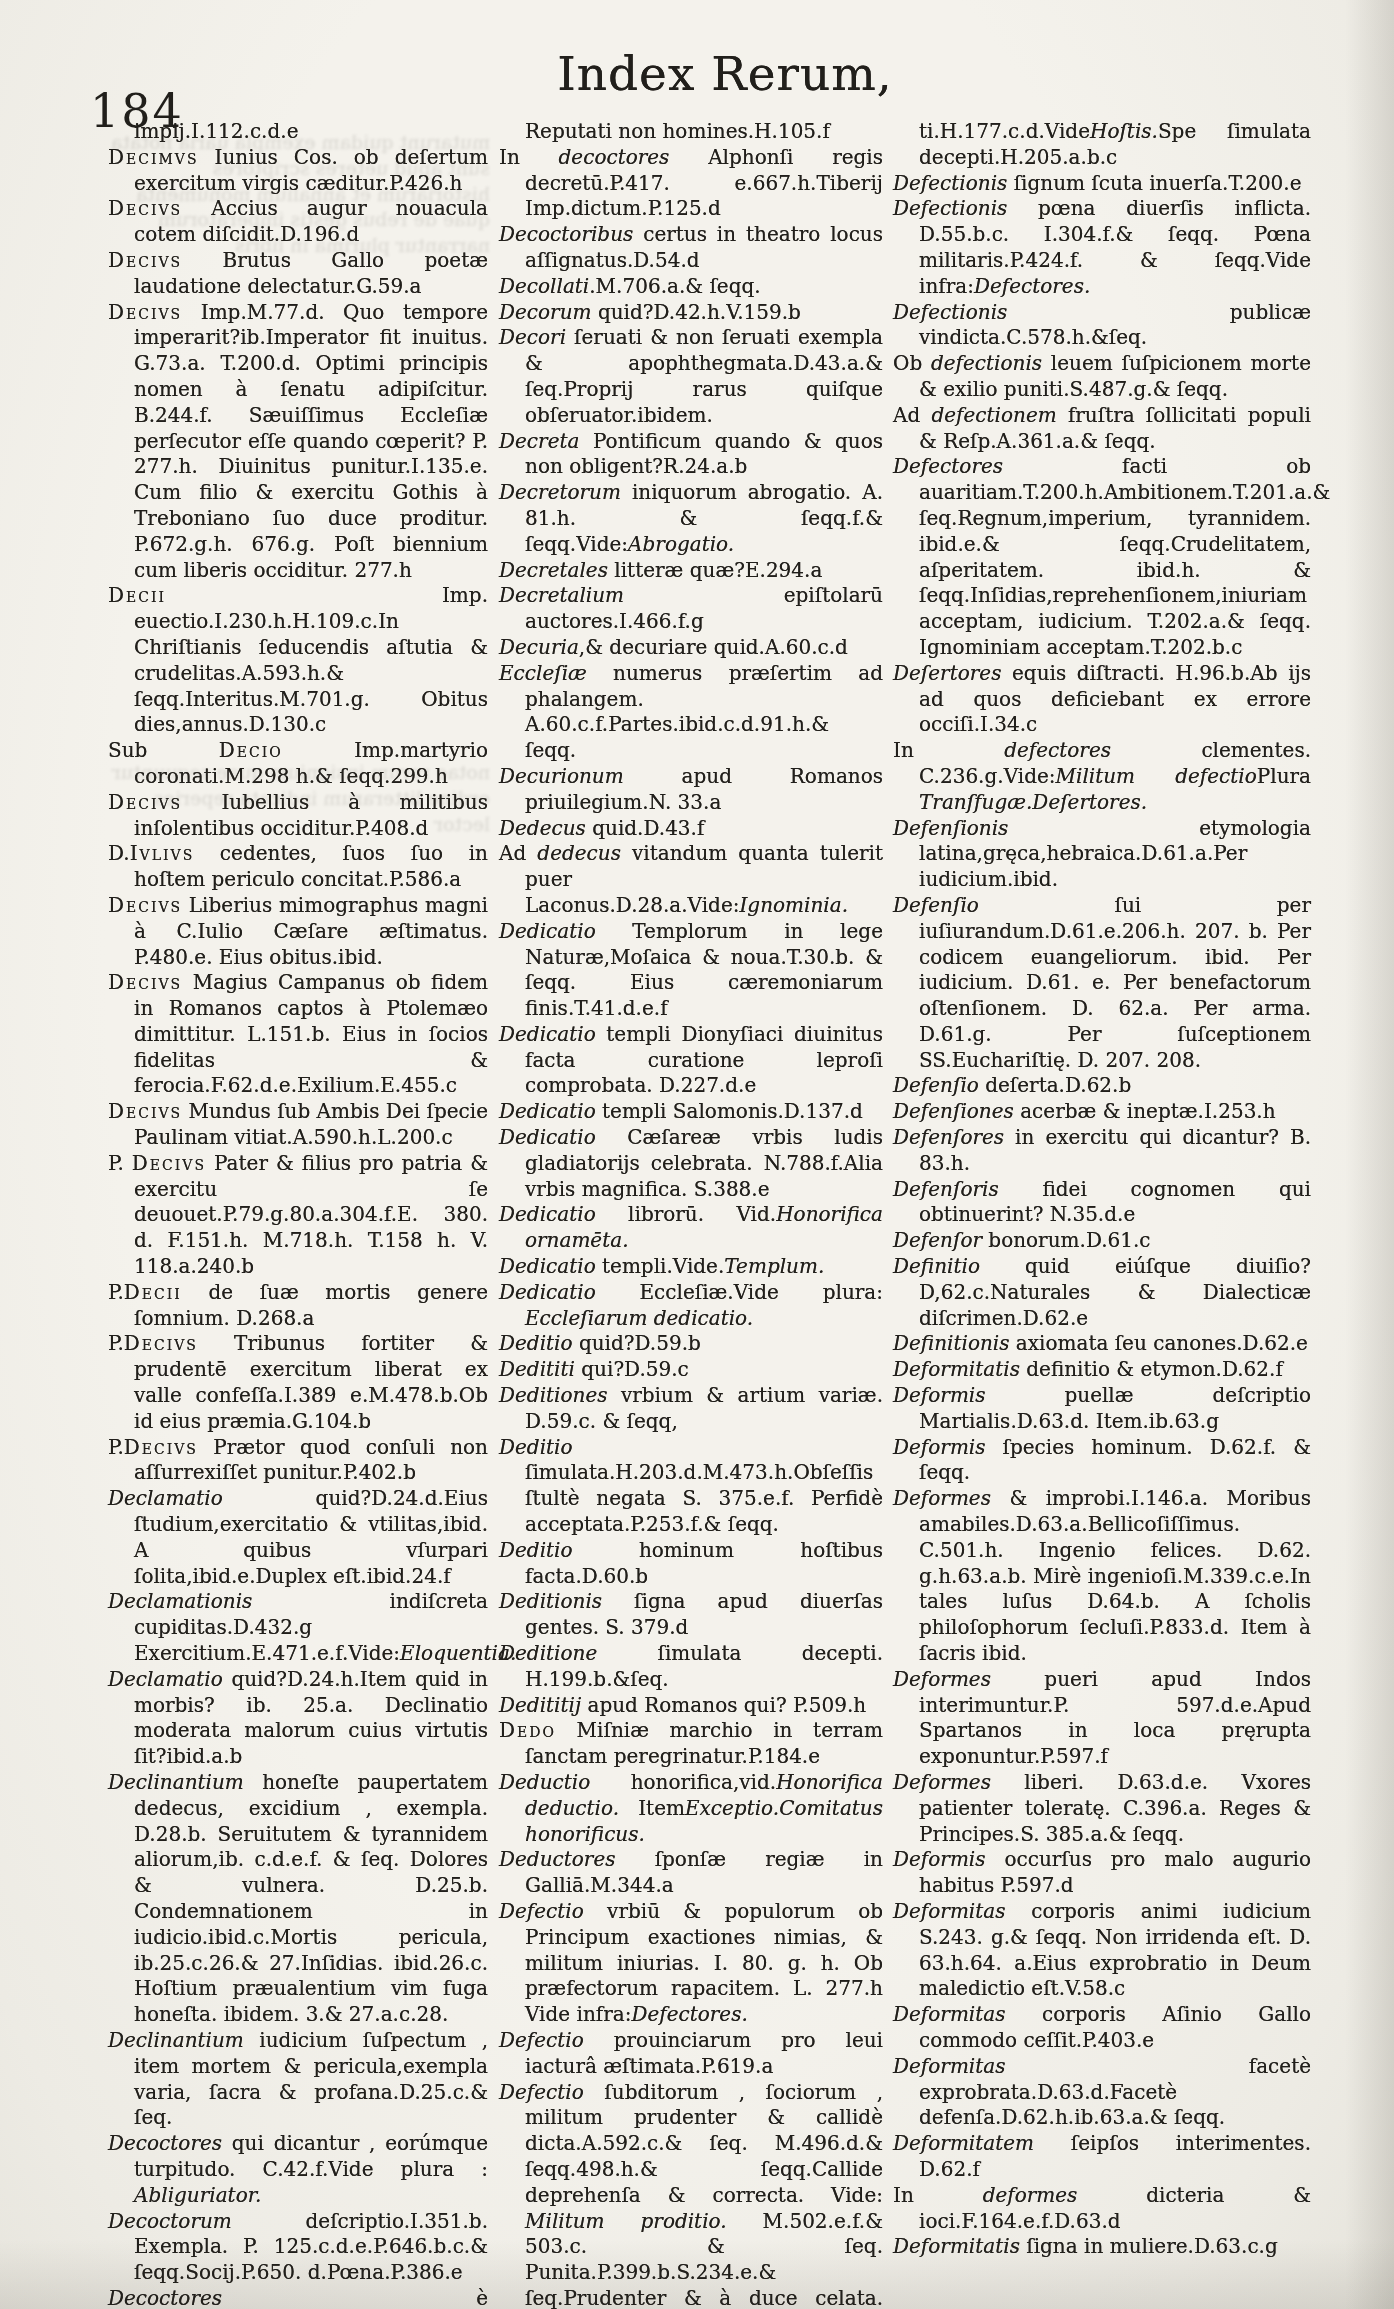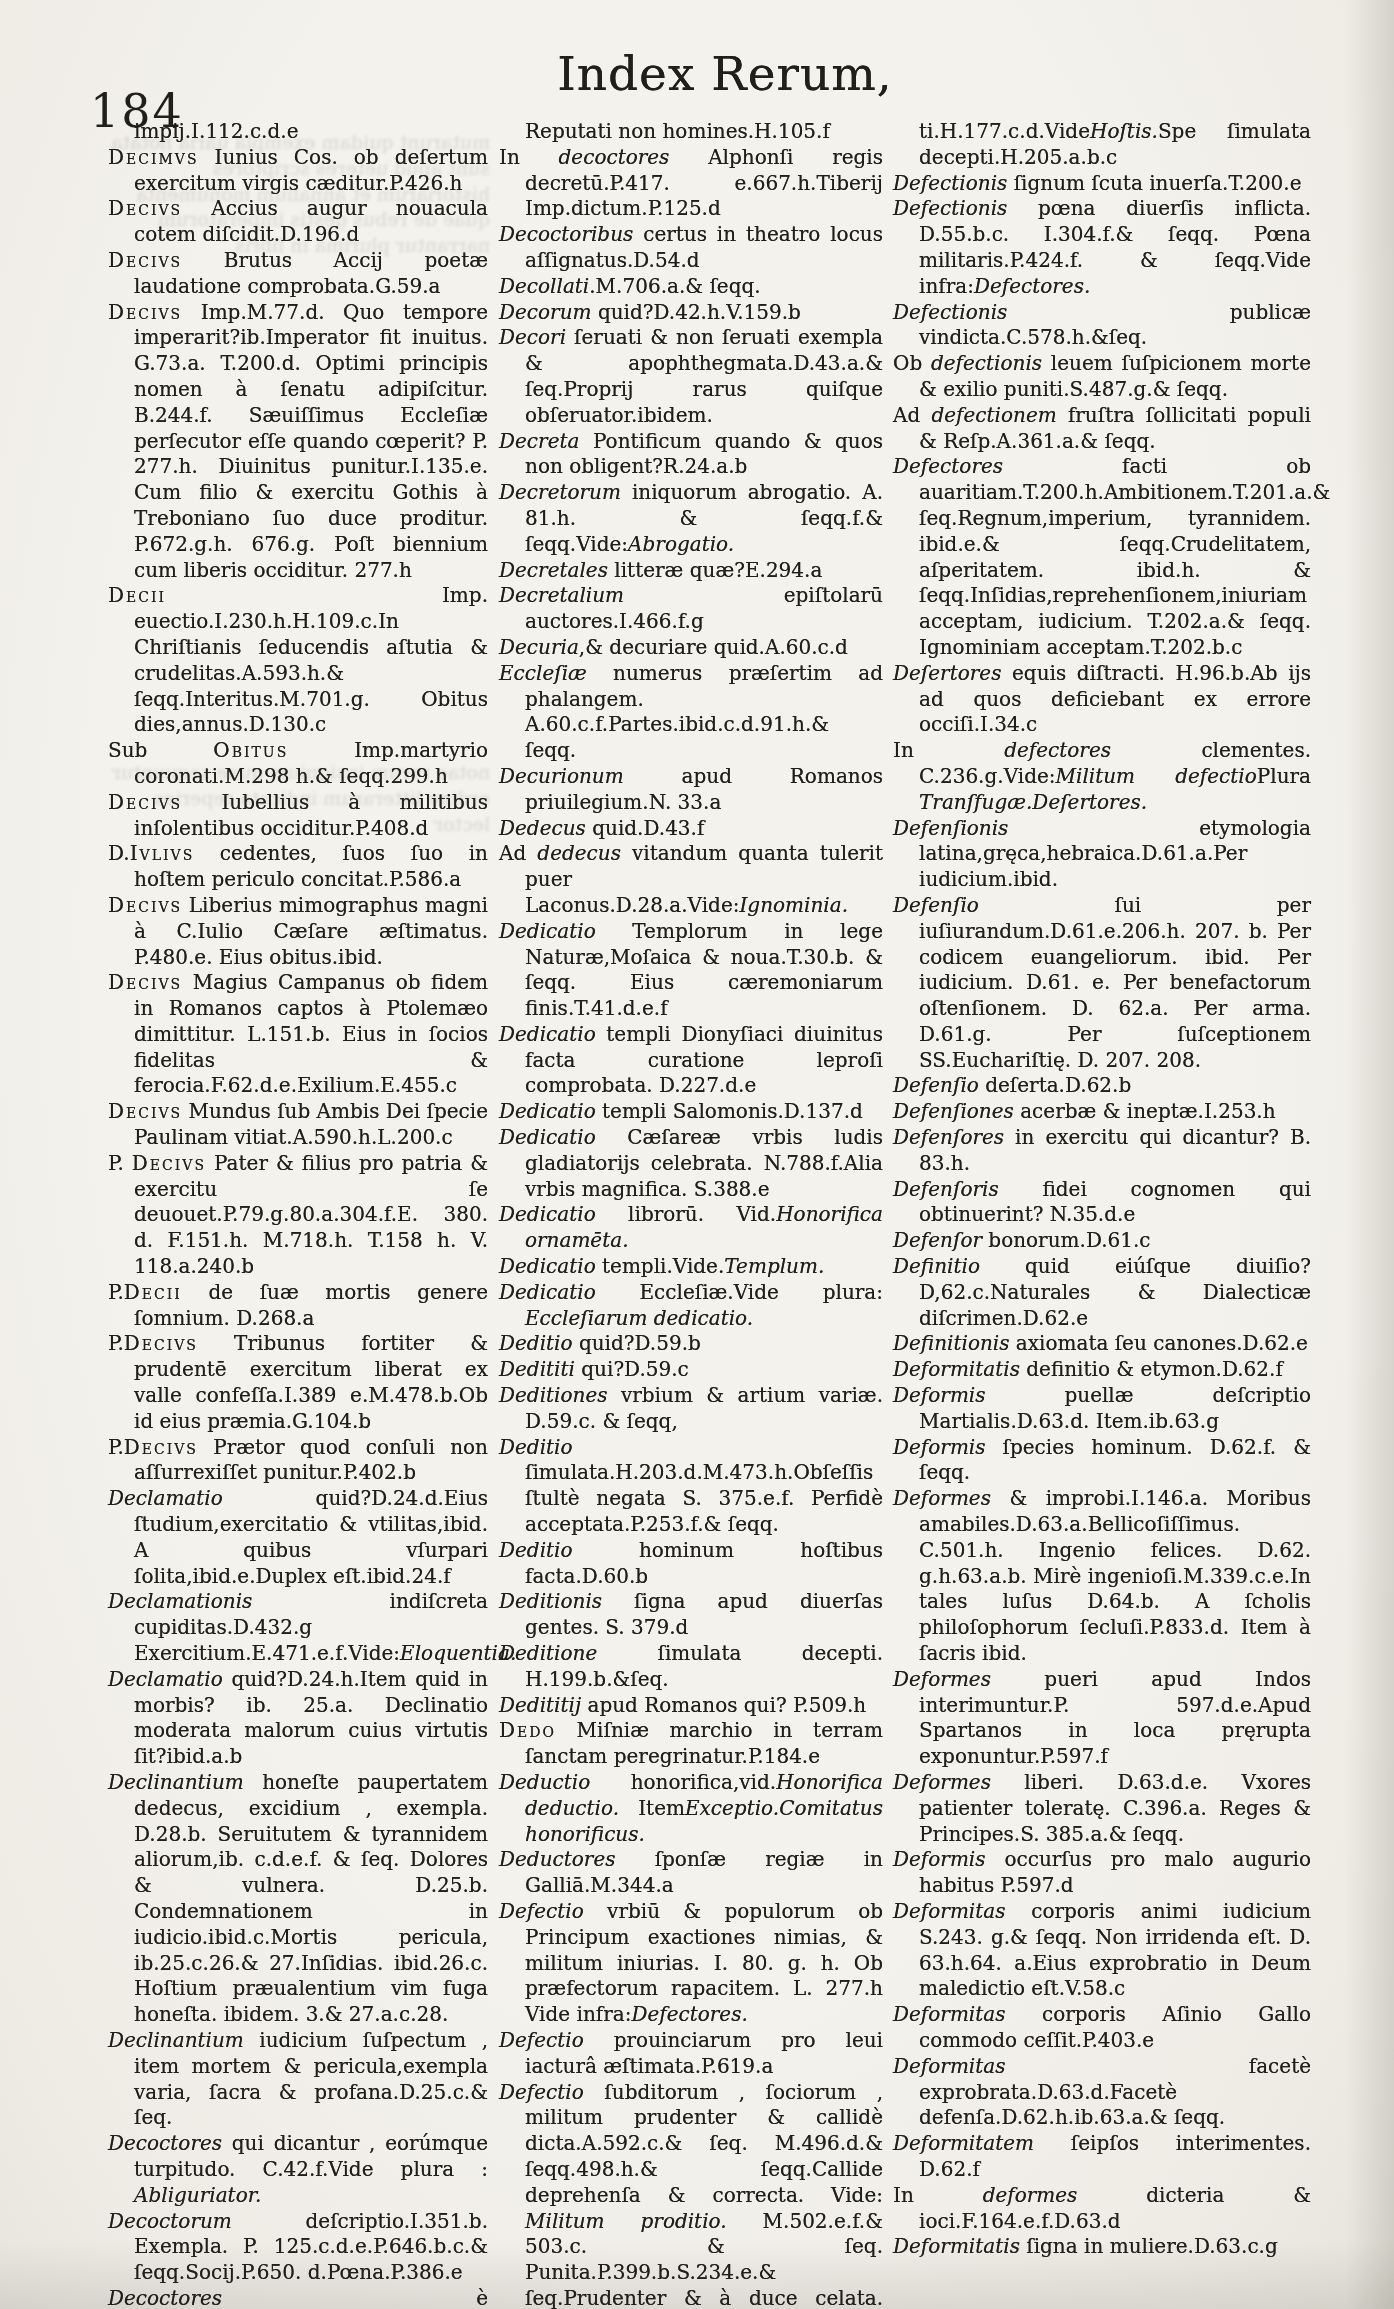--- a/index.html
+++ b/index.html
@@ -55,7 +55,7 @@
       <div class="entry cont"><span>impij.I.112.c.d.e</span></div>
       <div class="entry"><span class="sc">Decimvs</span><span> Iunius Cos. ob deſertum exercitum virgis cæditur.P.426.h</span></div>
       <div class="entry"><span class="sc">Decivs</span><span> Accius augur nouacula cotem diſcidit.D.196.d</span></div>
-      <div class="entry"><span class="sc">Decivs</span><span> Brutus Accij poetæ laudatione comprobata.G.59.a</span></div>
+      <div class="entry"><span class="sc">Decivs</span><span> Brutus Gallo poetæ laudatione delectatur.G.59.a</span></div>
       <div class="entry"><span class="sc">Decivs</span><span> Imp.M.77.d. Quo tempore imperarit?ib.Imperator fit inuitus. G.73.a. T.200.d. Optimi principis nomen à ſenatu adipiſcitur. B.244.f. Sæuiſſimus Eccleſiæ perſecutor eſſe quando cœperit? P. 277.h. Diuinitus punitur.I.135.e. Cum filio &amp; exercitu Gothis à Treboniano ſuo duce proditur. P.672.g.h. 676.g. Poſt biennium cum liberis occiditur. 277.h</span></div>
       <div class="entry"><span class="sc">Decii</span><span> Imp. euectio.I.230.h.H.109.c.In Chriſtianis ſeducendis aſtutia &amp; crudelitas.A.593.h.&amp; ſeqq.Interitus.M.701.g. Obitus dies,annus.D.130.c</span></div>
       <div class="entry"><span>Sub </span><span class="sc">Obitus</span><span> Imp.martyrio coronati.M.298 h.&amp; ſeqq.299.h</span></div>

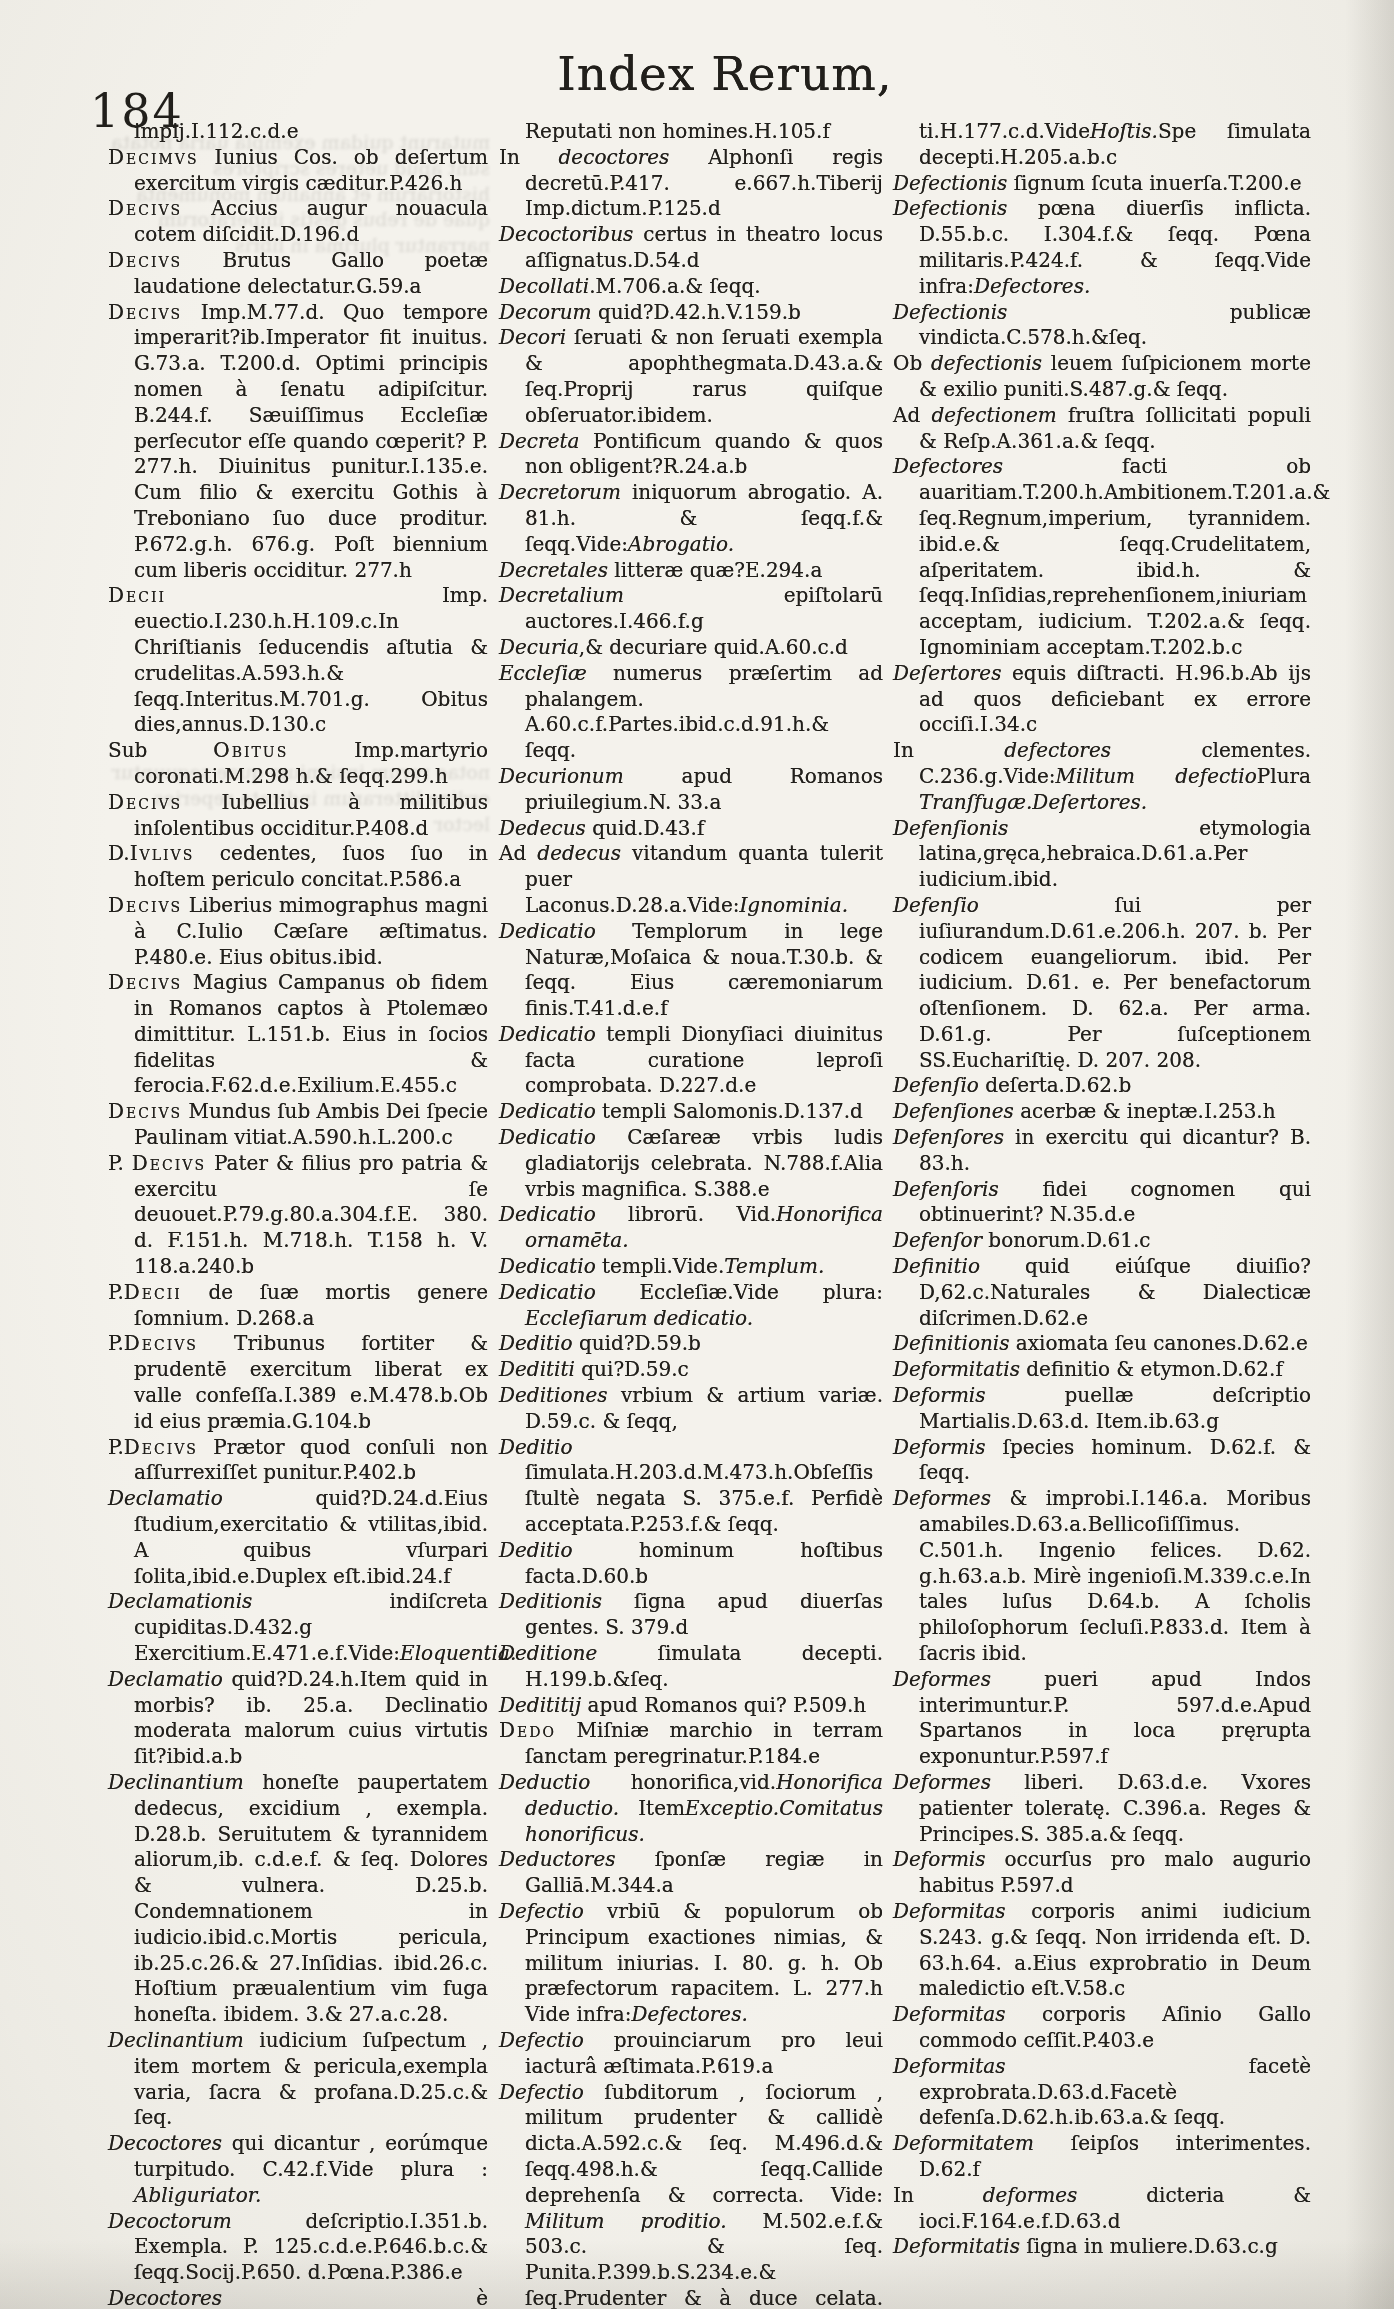--- a/index.html
+++ b/index.html
@@ -58,7 +58,7 @@
       <div class="entry"><span class="sc">Decivs</span><span> Brutus Gallo poetæ laudatione delectatur.G.59.a</span></div>
       <div class="entry"><span class="sc">Decivs</span><span> Imp.M.77.d. Quo tempore imperarit?ib.Imperator fit inuitus. G.73.a. T.200.d. Optimi principis nomen à ſenatu adipiſcitur. B.244.f. Sæuiſſimus Eccleſiæ perſecutor eſſe quando cœperit? P. 277.h. Diuinitus punitur.I.135.e. Cum filio &amp; exercitu Gothis à Treboniano ſuo duce proditur. P.672.g.h. 676.g. Poſt biennium cum liberis occiditur. 277.h</span></div>
       <div class="entry"><span class="sc">Decii</span><span> Imp. euectio.I.230.h.H.109.c.In Chriſtianis ſeducendis aſtutia &amp; crudelitas.A.593.h.&amp; ſeqq.Interitus.M.701.g. Obitus dies,annus.D.130.c</span></div>
-      <div class="entry"><span>Sub </span><span class="sc">Obitus</span><span> Imp.martyrio coronati.M.298 h.&amp; ſeqq.299.h</span></div>
+      <div class="entry"><span>Sub </span><span class="sc">Decio</span><span> Imp.martyrio coronati.M.298 h.&amp; ſeqq.299.h</span></div>
       <div class="entry"><span class="sc">Decivs</span><span> Iubellius à militibus inſolentibus occiditur.P.408.d</span></div>
       <div class="entry"><span>D.</span><span class="sc">Ivlivs</span><span> cedentes, ſuos ſuo in hoſtem periculo concitat.P.586.a</span></div>
       <div class="entry"><span class="sc">Decivs</span><span> Liberius mimographus magni à C.Iulio Cæſare æſtimatus. P.480.e. Eius obitus.ibid.</span></div>

